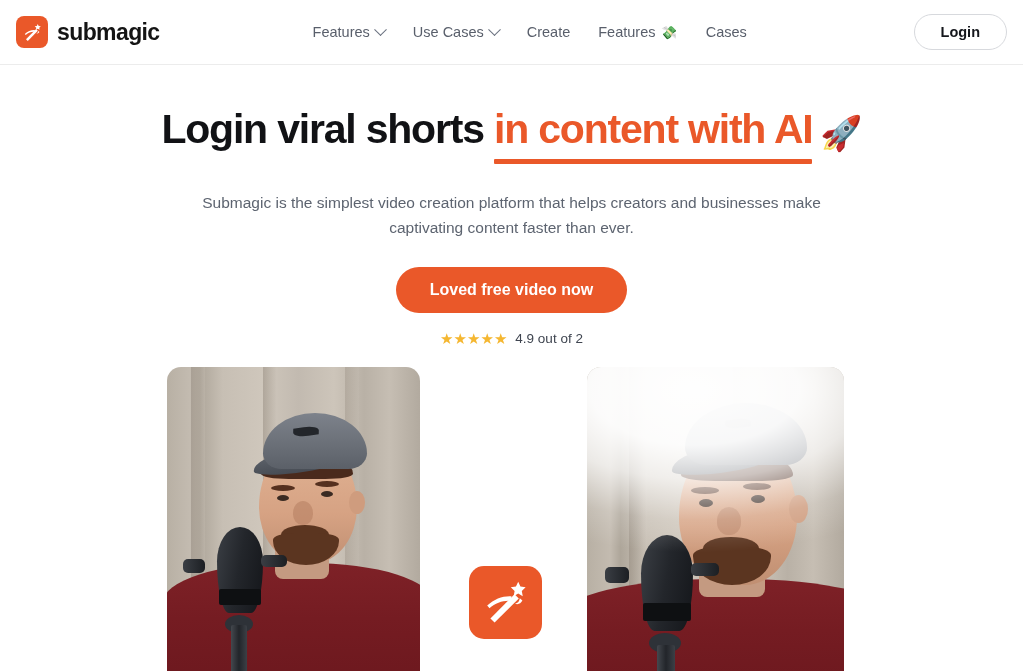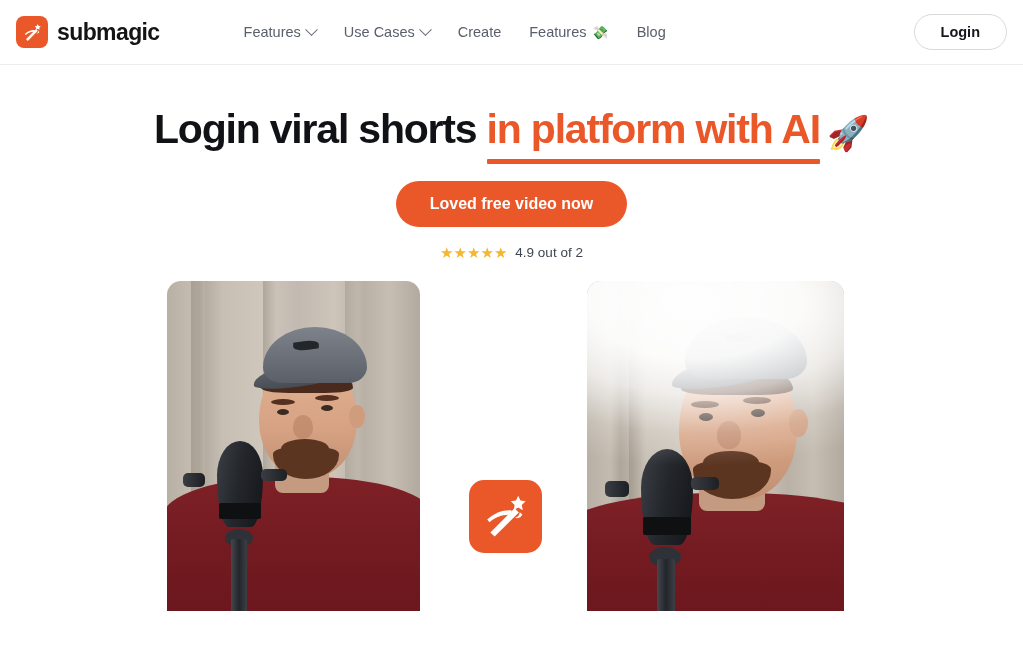--- a/index.html
+++ b/index.html
@@ -26,6 +26,7 @@
     padding: 0 16px 0 16px;
     background: #fff;
     position: relative;
+    gap: 36px;
   }
 
   .brand {

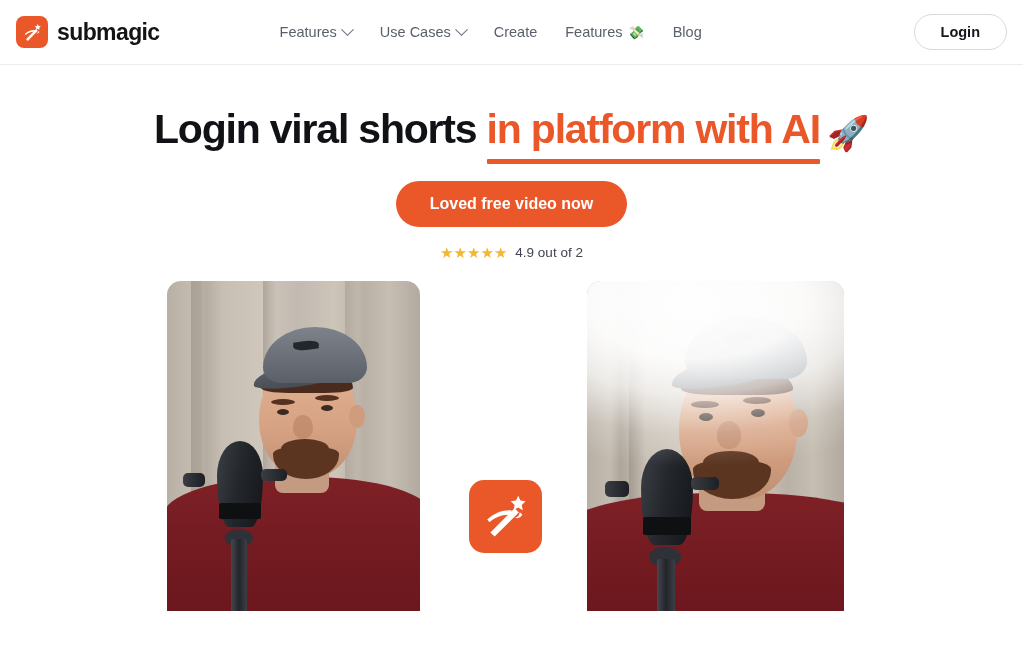--- a/index.html
+++ b/index.html
@@ -60,7 +60,7 @@
     display: flex;
     align-items: center;
     gap: 28px;
-    margin-left: 84px;
+    margin-left: 117px;
   }
 
   .nav-item {

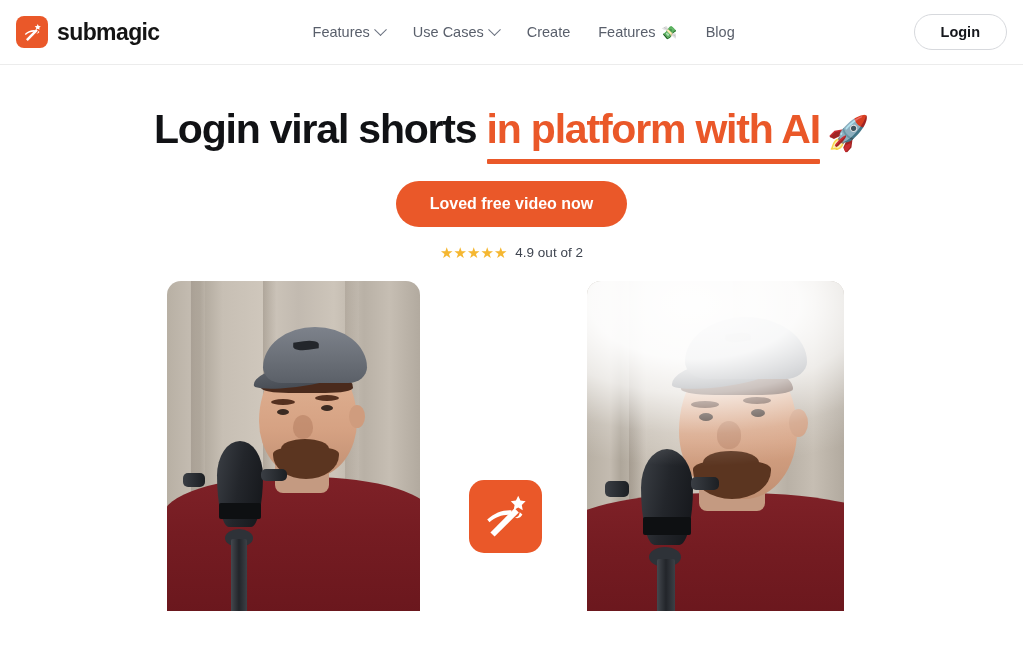--- a/index.html
+++ b/index.html
@@ -425,7 +425,7 @@
       <span class="nav-emoji">💸</span>
     </div>
     <div class="nav-item">
-      <span>Blog</span>
+      <span>Cases</span>
     </div>
   </nav>
 

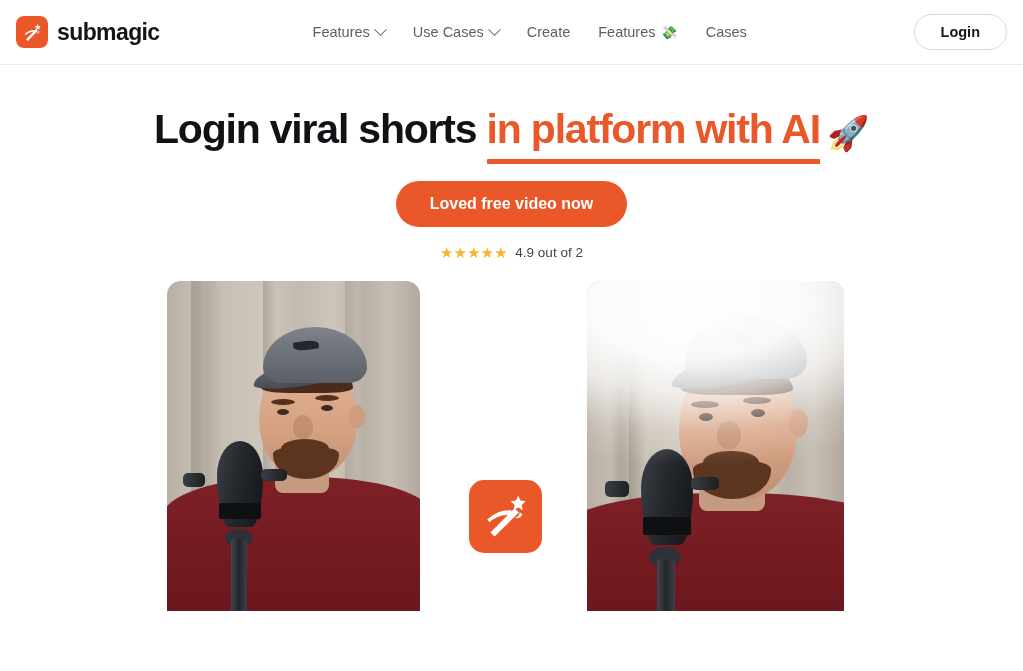--- a/index.html
+++ b/index.html
@@ -436,7 +436,7 @@
 
 <div class="hero">
 
-  <h1 class="headline"><span>Login viral shorts </span><span class="accent"><span>in platform with AI</span><span class="underline"></span></span><span class="rocket">🚀</span></h1>
+  <h1 class="headline"><span>Login viral shorts </span><span class="accent"><span>in content with AI</span><span class="underline"></span></span><span class="rocket">🚀</span></h1>
 
 
   <div class="cta-wrap">

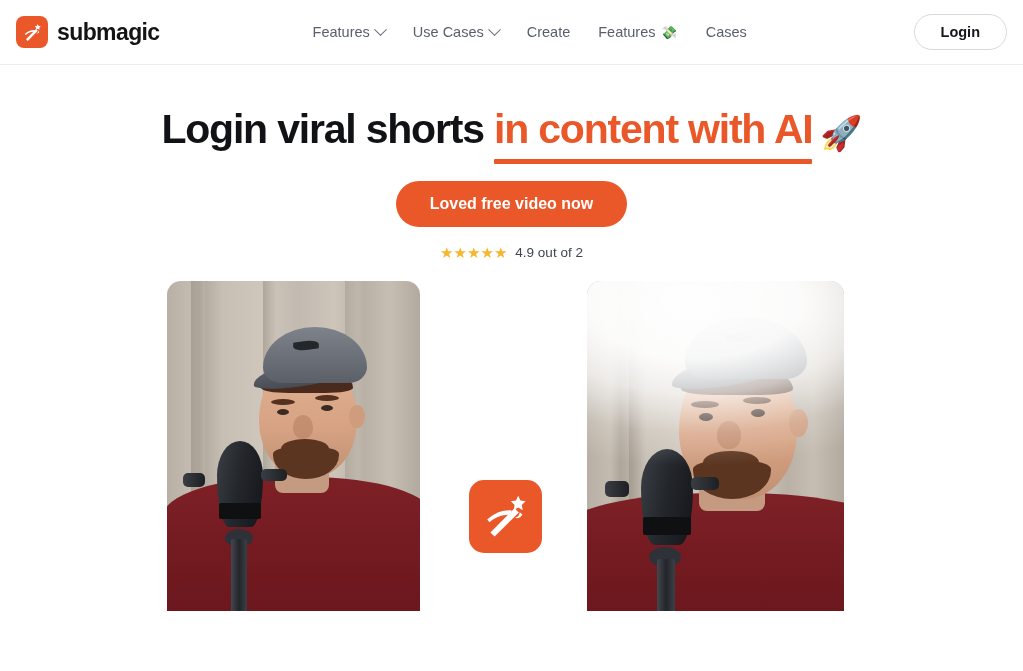--- a/index.html
+++ b/index.html
@@ -438,6 +438,7 @@
 
   <h1 class="headline"><span>Login viral shorts </span><span class="accent"><span>in content with AI</span><span class="underline"></span></span><span class="rocket">🚀</span></h1>
 
+  <p class="subtitle">Submagic is the simplest video creation platform that helps creators and businesses make captivating content faster than ever.</p>
 
   <div class="cta-wrap">
     <button class="btn-cta">Loved free video now</button>

